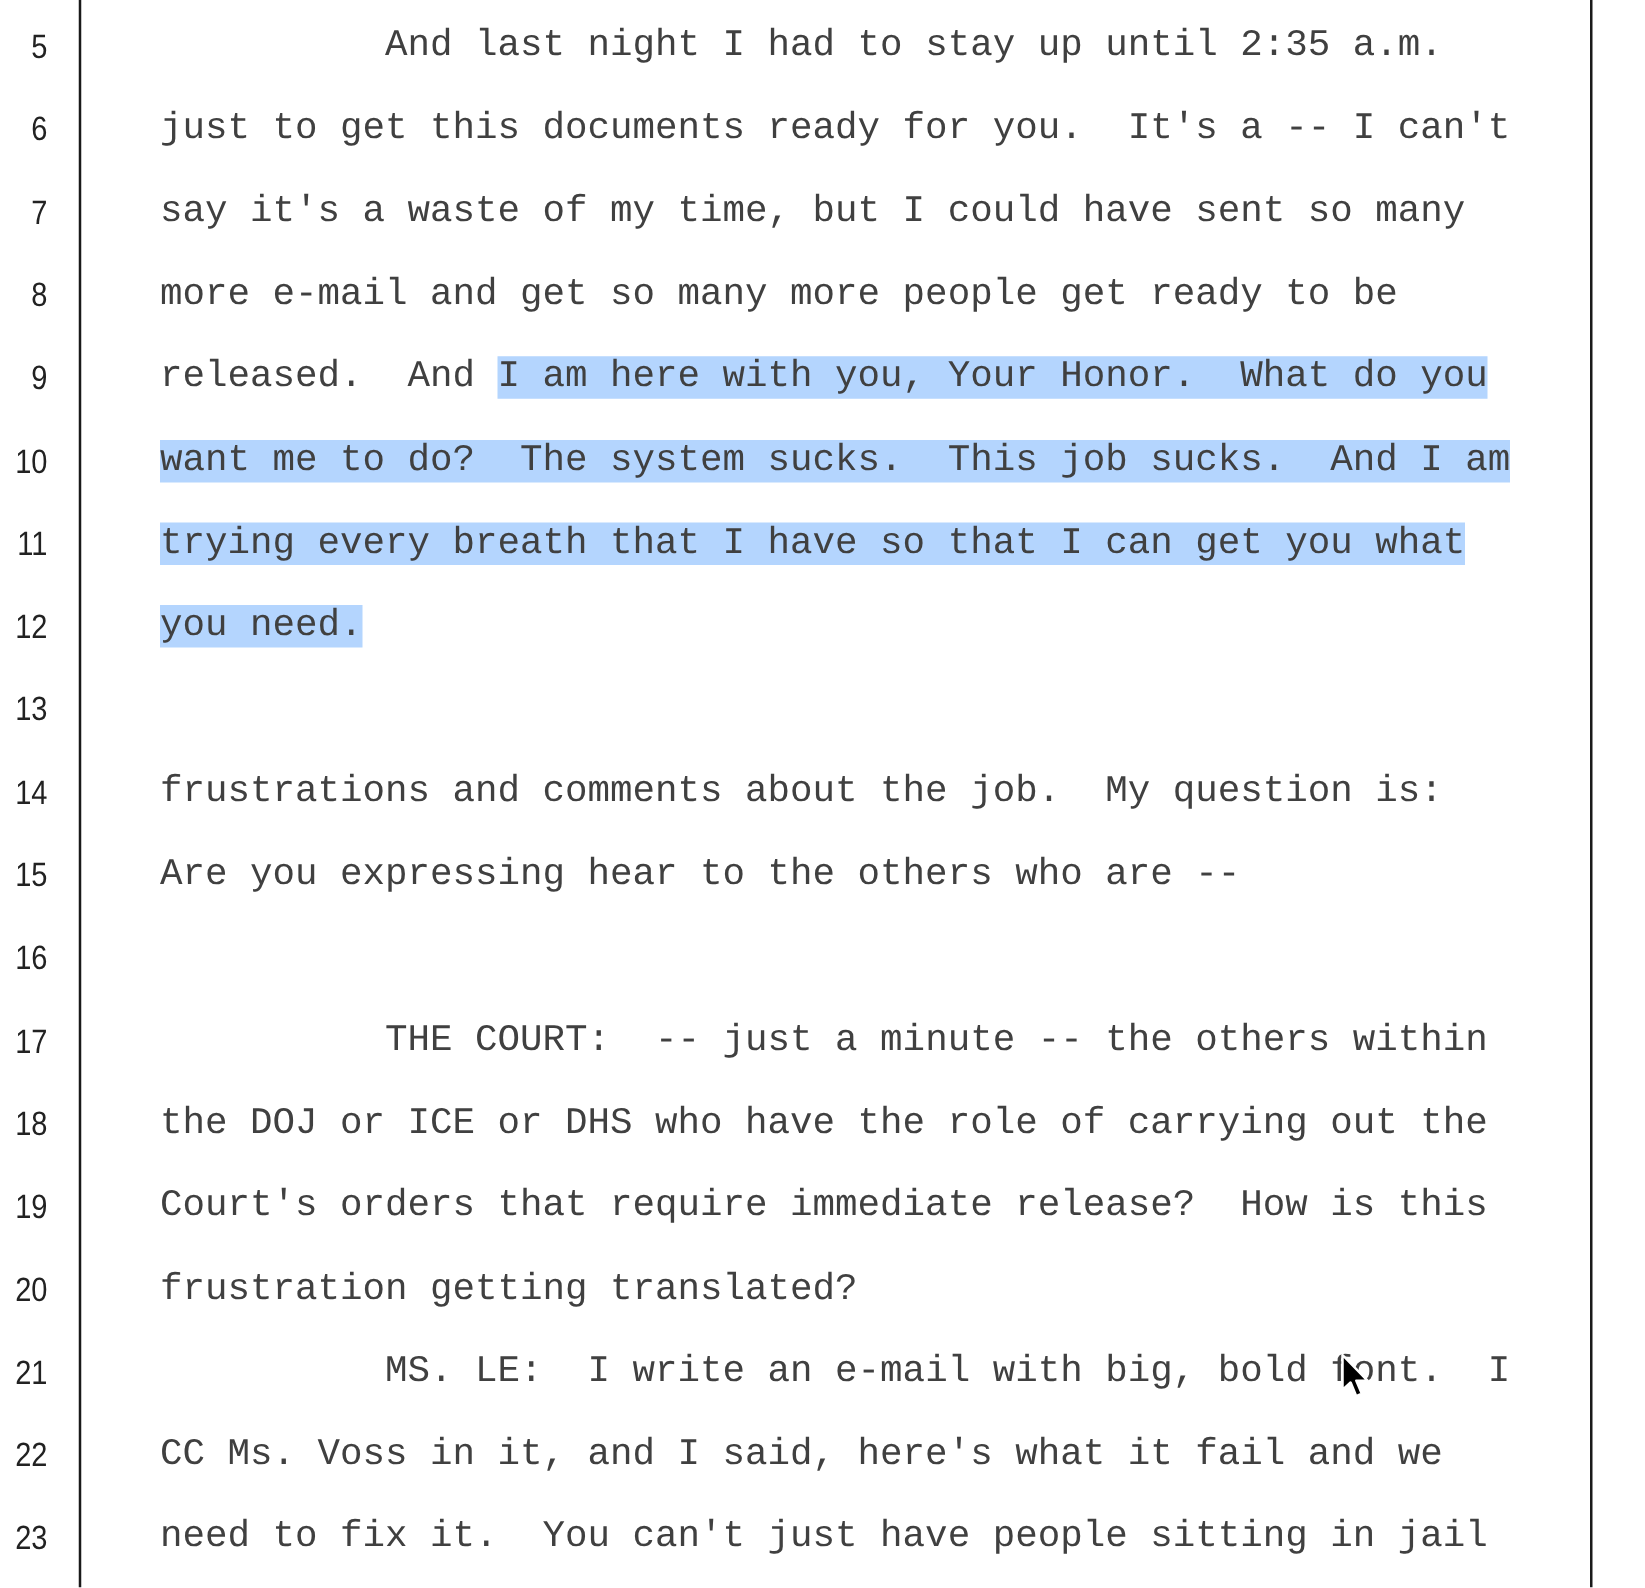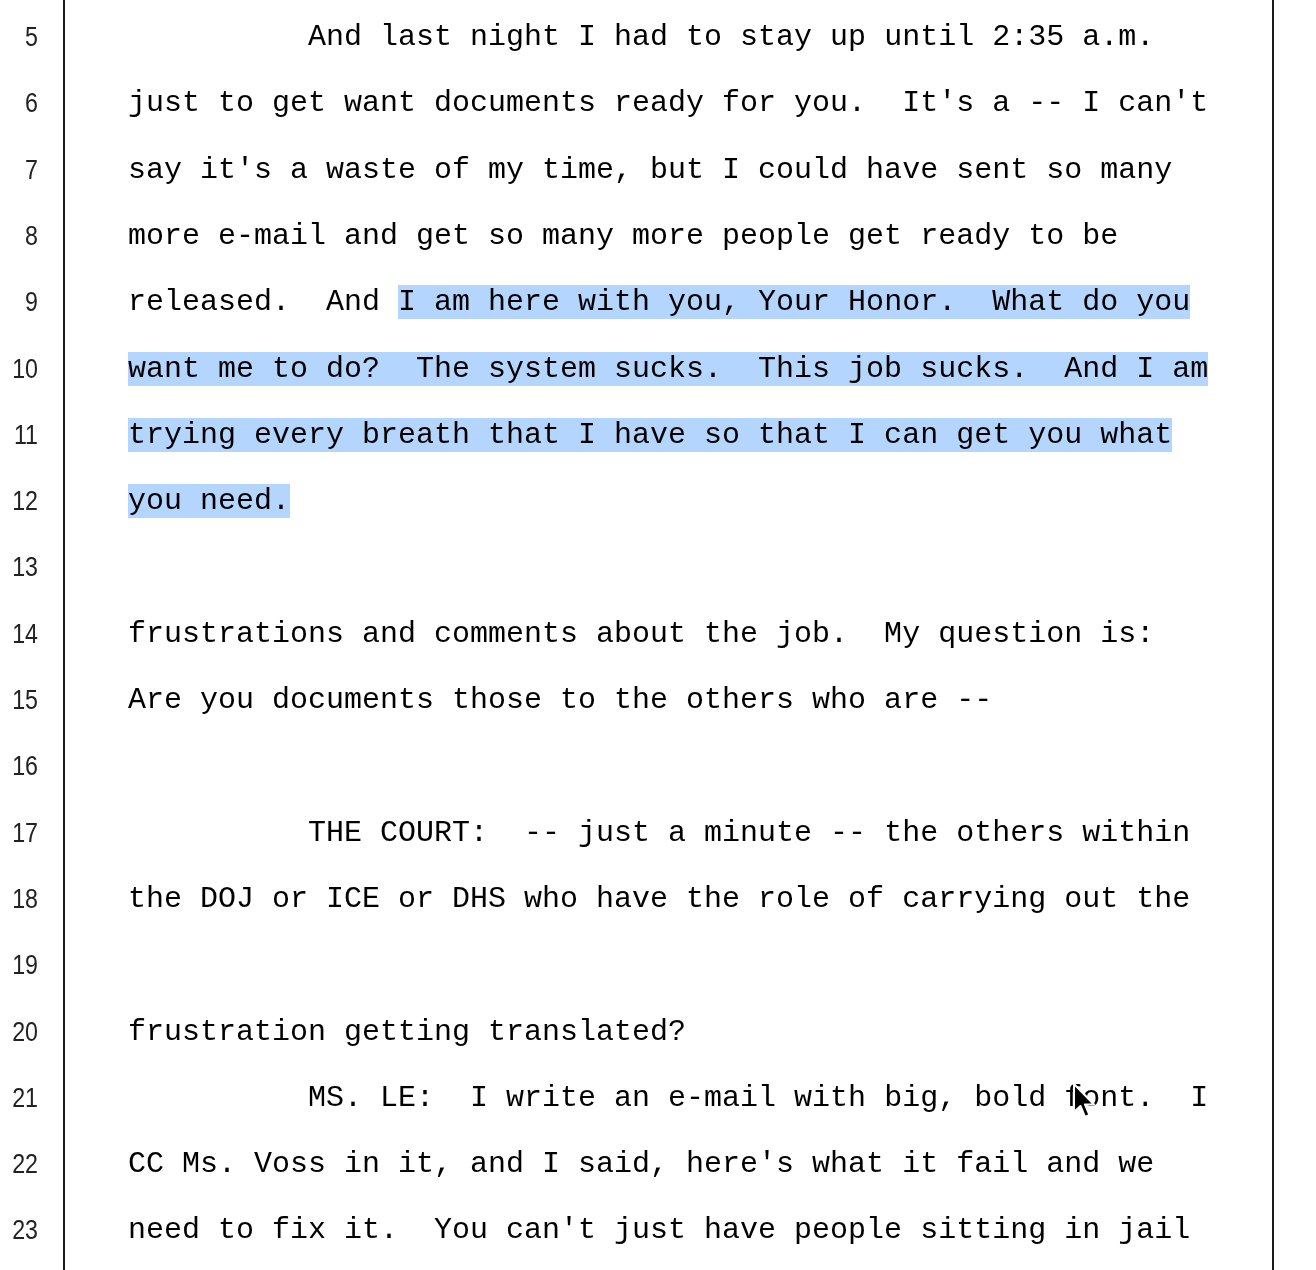--- a/index.html
+++ b/index.html
@@ -64,7 +64,7 @@
       font-size: 30px;
       line-height: 36px;
       letter-spacing: 0px;
-      color: #000000;
+      color: #404040;
     }
     .hl {
       background: #b4d5fe;

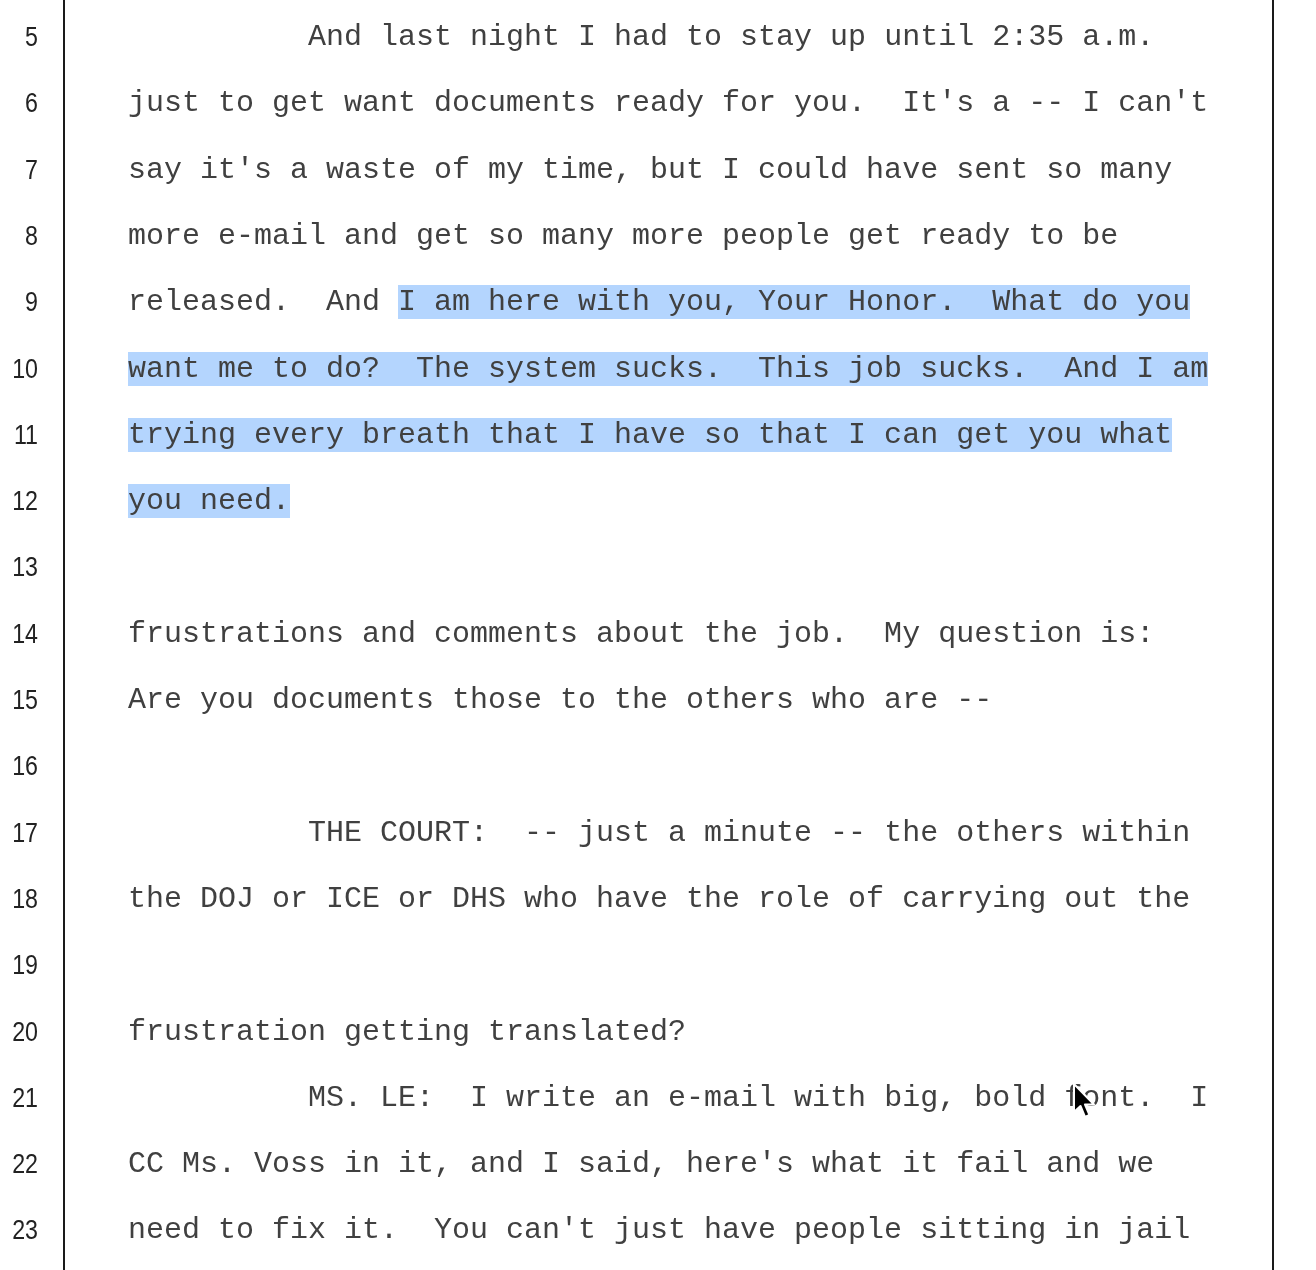--- a/index.html
+++ b/index.html
@@ -92,7 +92,7 @@
       </div>
       <div class="line" style="top: 85.3px;">
         <span class="lnum">6</span>
-        <span class="ltext"><span>just to get want documents ready for you.  It's a -- I can't</span></span>
+        <span class="ltext"><span>just to get this documents ready for you.  It's a -- I can't</span></span>
       </div>
       <div class="line" style="top: 151.6px;">
         <span class="lnum">7</span>

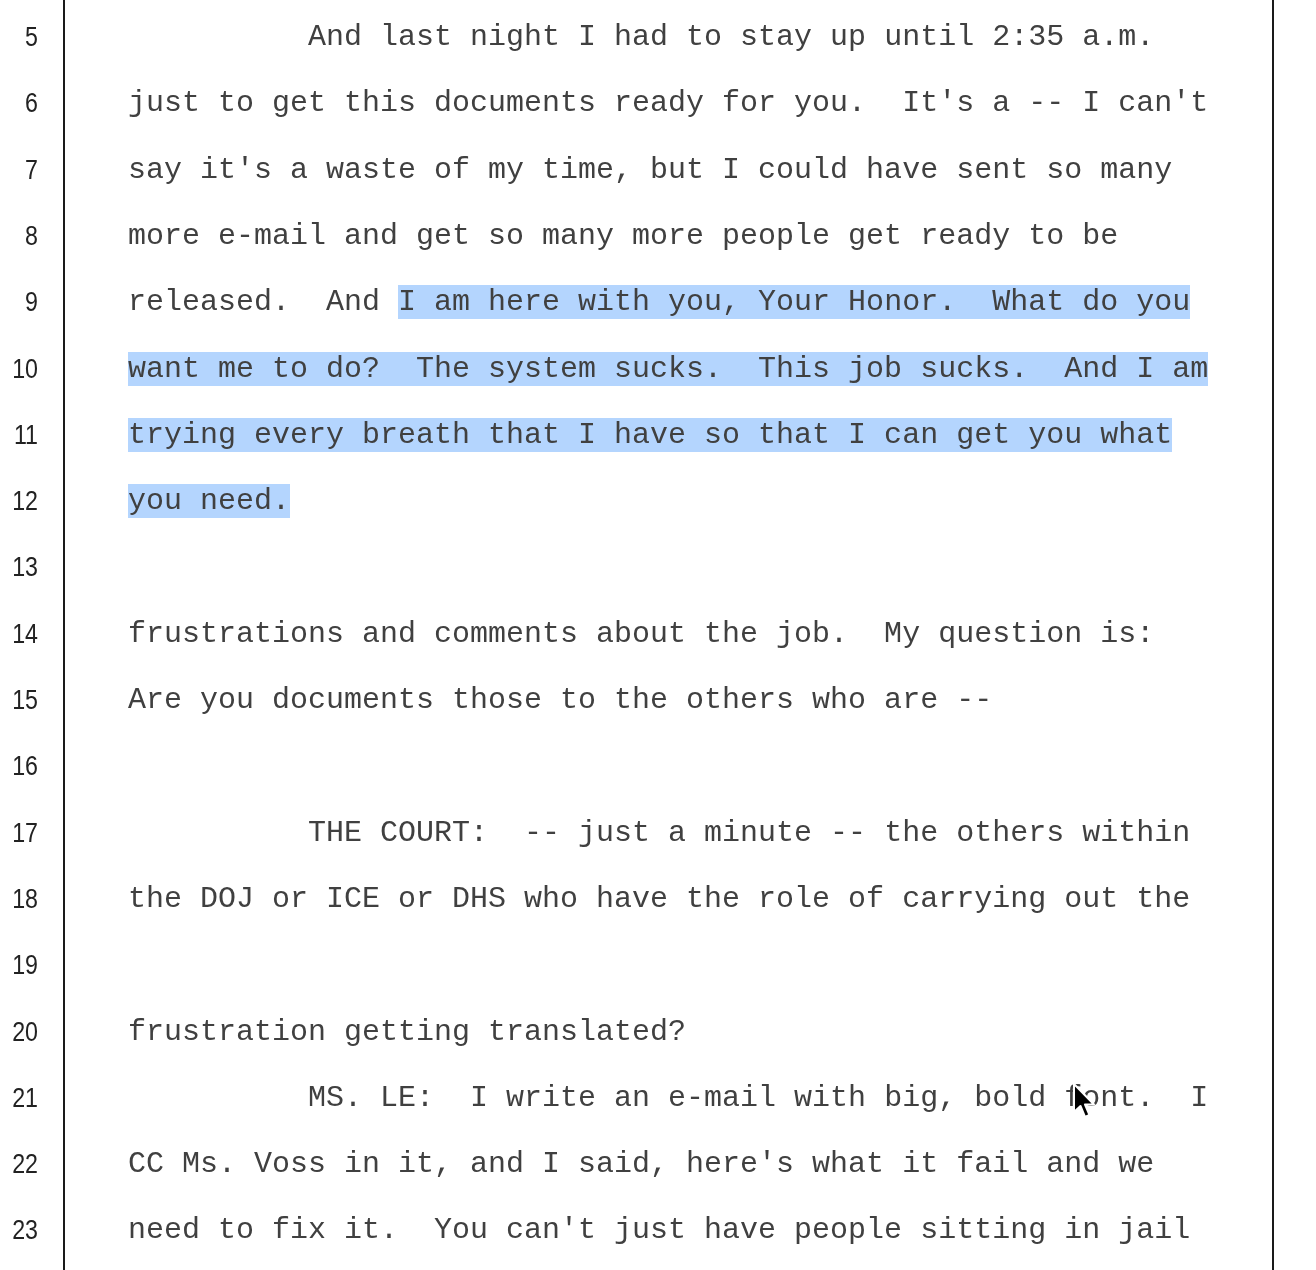--- a/index.html
+++ b/index.html
@@ -128,7 +128,7 @@
       </div>
       <div class="line" style="top: 682px; padding-left: 12px;">
         <span class="lnum">15</span>
-        <span class="ltext"><span>Are you documents those to the others who are --</span></span>
+        <span class="ltext"><span>Are you expressing hear to the others who are --</span></span>
       </div>
       <div class="line" style="top: 748.3px;">
         <span class="lnum">16</span>

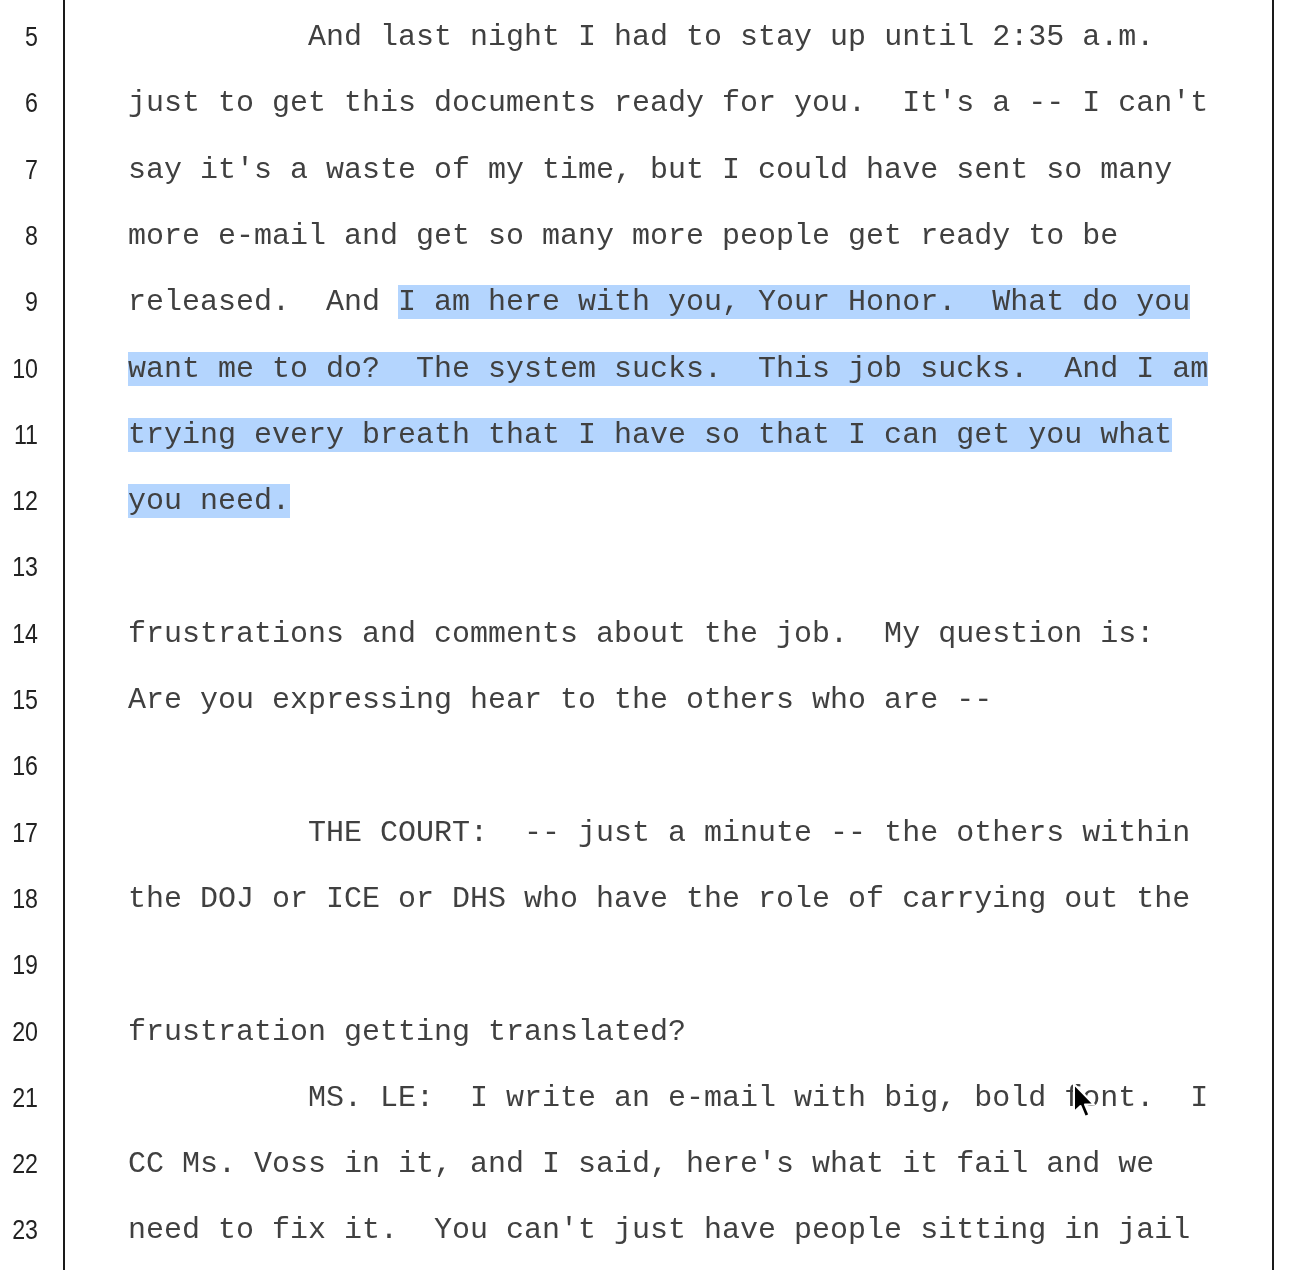--- a/index.html
+++ b/index.html
@@ -144,6 +144,7 @@
       </div>
       <div class="line" style="top: 947.2px;">
         <span class="lnum">19</span>
+        <span class="ltext"><span>Court's orders that require immediate release?  How is this</span></span>
       </div>
       <div class="line" style="top: 1013.5px;">
         <span class="lnum">20</span>

